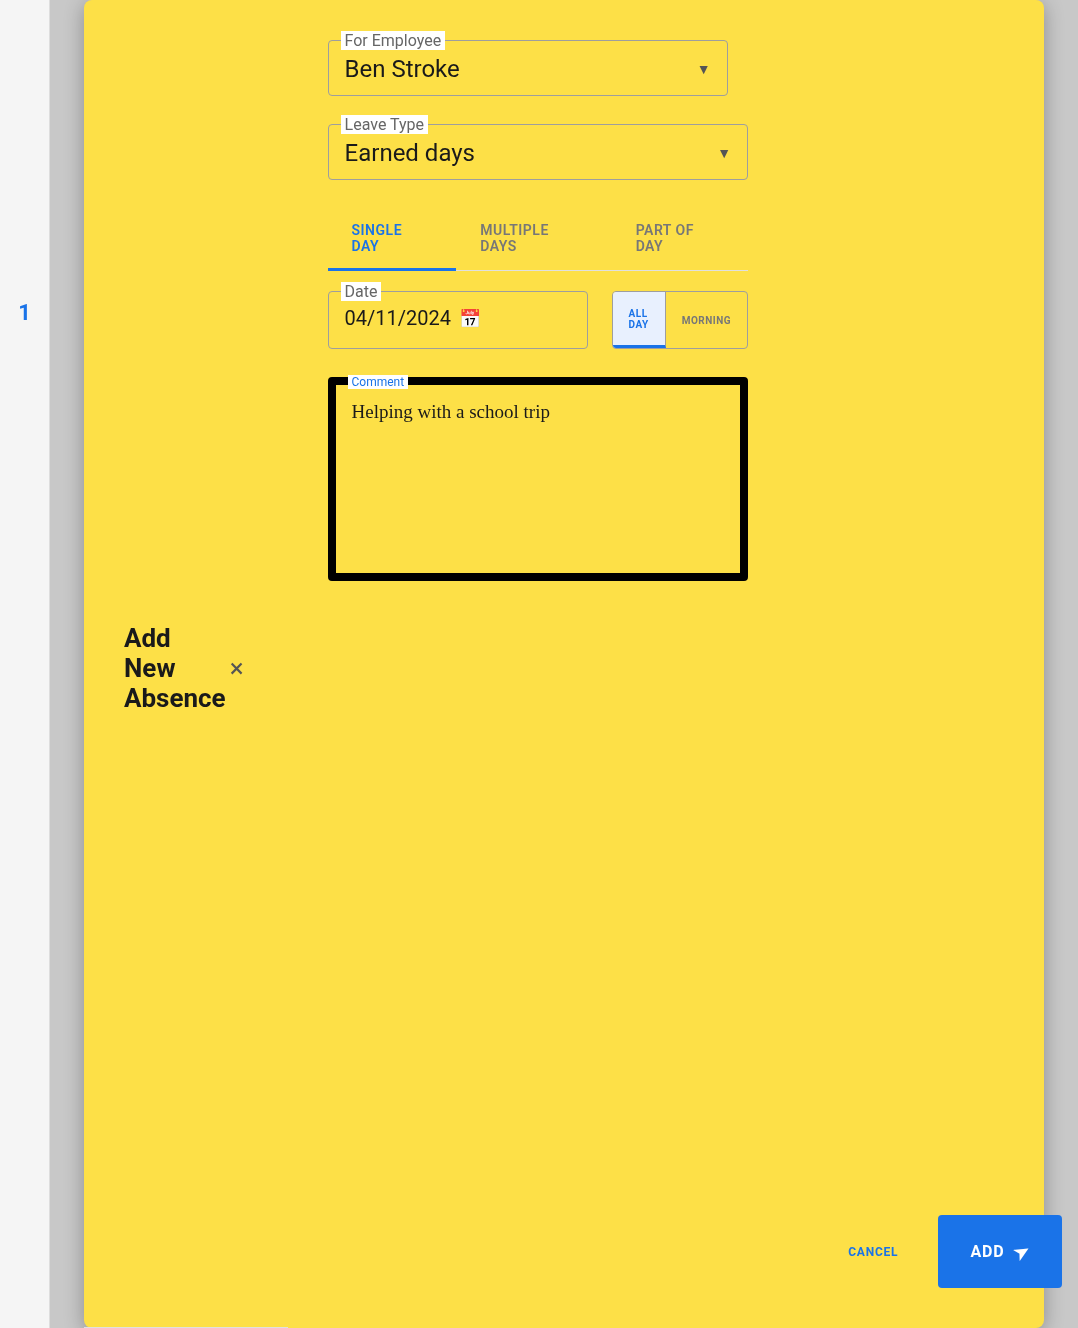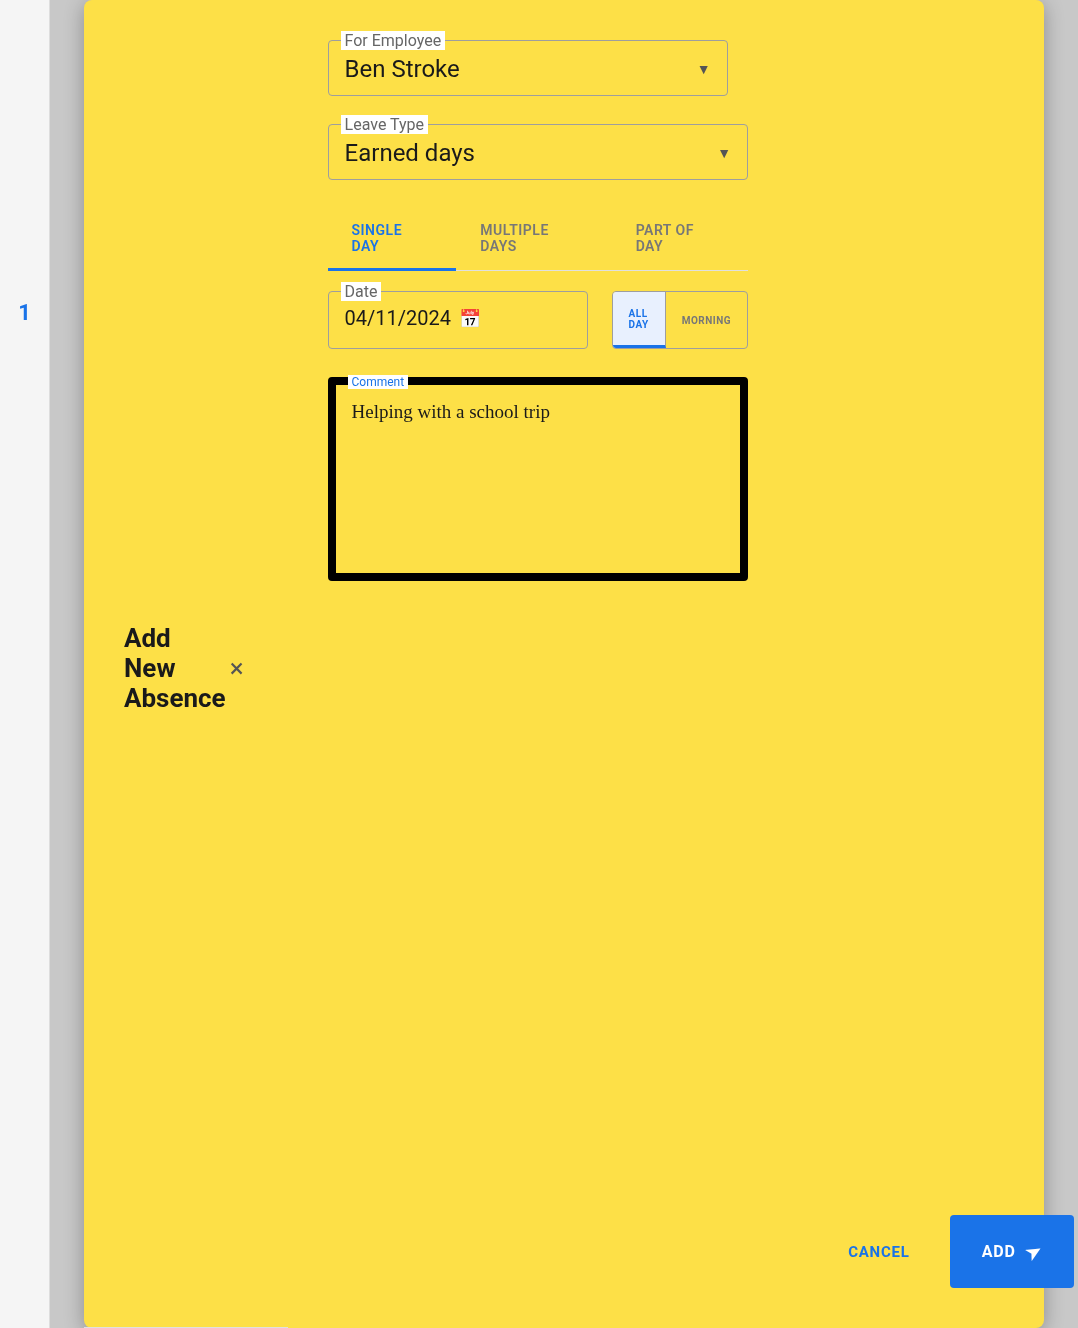--- a/index.html
+++ b/index.html
@@ -301,7 +301,7 @@
       background: none;
       border: none;
       cursor: pointer;
-      font-size: 15px;
+      font-size: 12px;
       font-weight: 700;
       color: #1a73e8;
       letter-spacing: 0.8px;

